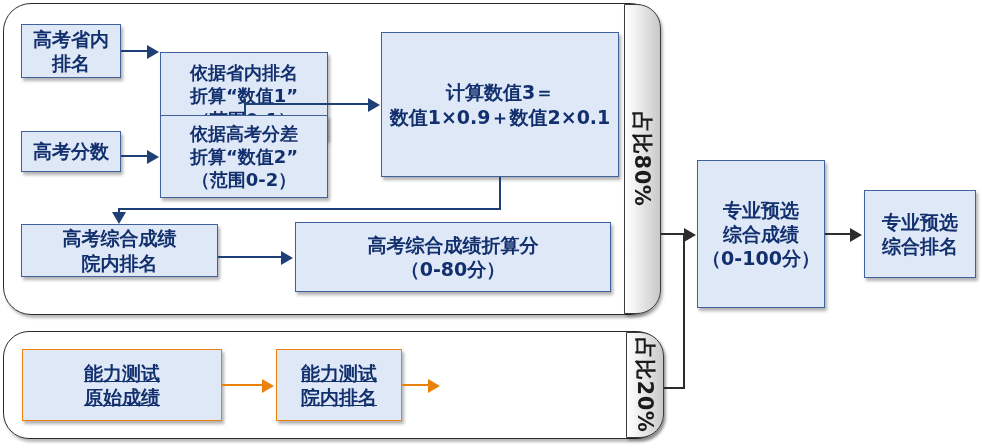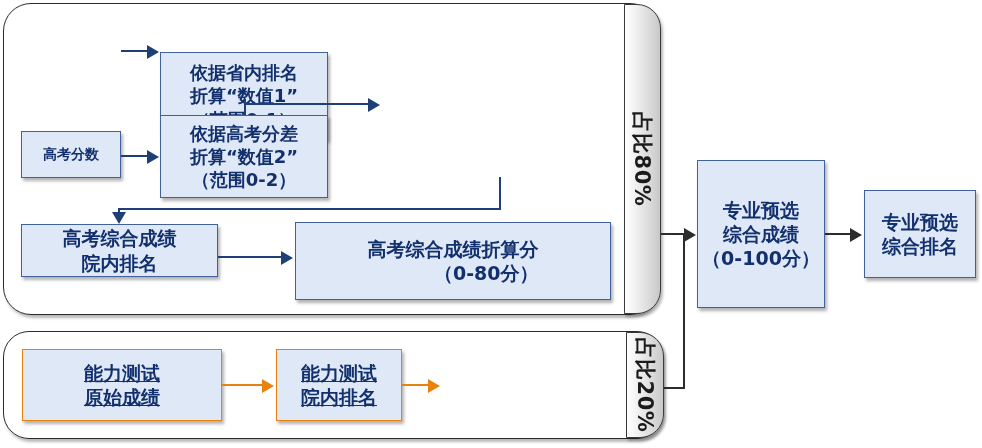--- a/index.html
+++ b/index.html
@@ -62,6 +62,10 @@
     <span>占比80%</span>
   </div>
 
+  <div class="node" style="left:21px;top:24px;width:100px;height:54px;font-size:19px;">
+    <span class="txt">高考省内
+排名</span>
+  </div>
 
   <div class="node" style="left:160px;top:11px;width:168px;height:88px;font-size:18px;margin-top:41px;">
     <span class="txt">依据省内排名

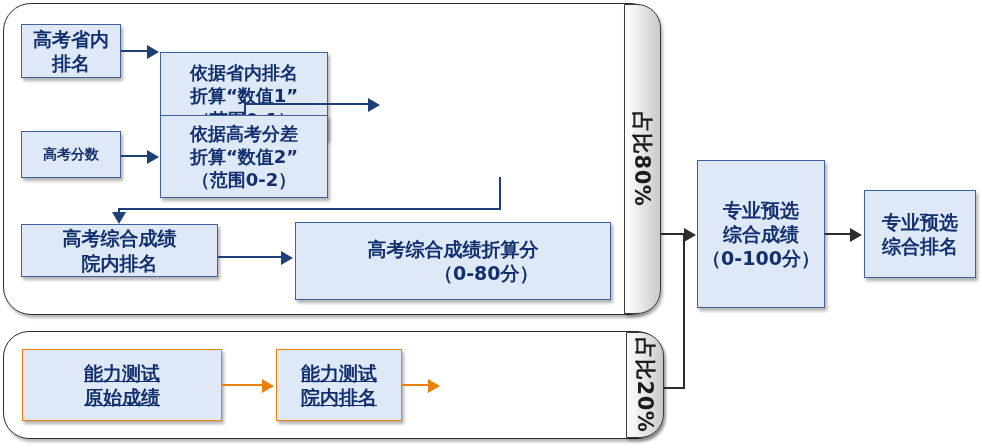--- a/index.html
+++ b/index.html
@@ -89,6 +89,10 @@
   <div class="ln h" style="left:121px;top:155.2px;width:28px;"></div>
   <div class="arw r" style="left:147px;top:149.5px;"></div>
 
+  <div class="node" style="left:381px;top:32px;width:238px;height:145px;font-size:19px;">
+    <span class="txt">计算数值3＝
+数值1×0.9＋数值2×0.1</span>
+  </div>
 
   <div class="ln v" style="left:244px;top:99px;height:6px;"></div>
   <div class="ln h" style="left:244px;top:103.2px;width:126px;"></div>

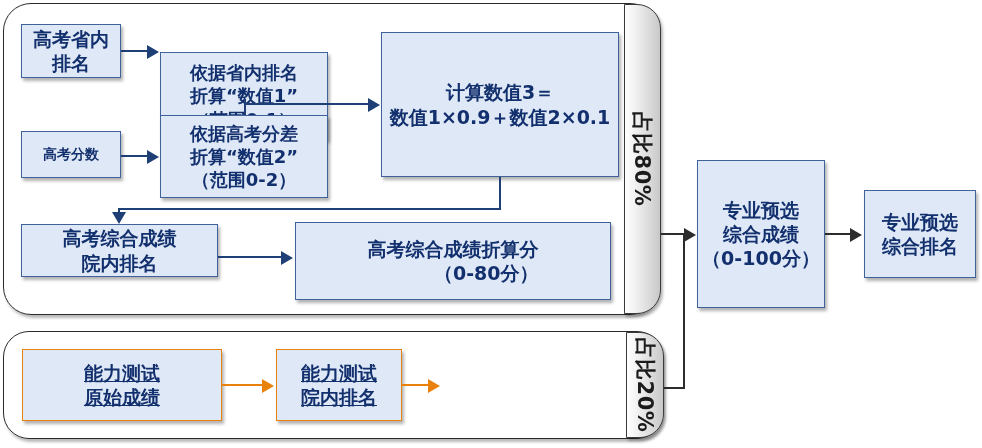--- a/index.html
+++ b/index.html
@@ -76,7 +76,7 @@
   <div class="ln h" style="left:121px;top:50.2px;width:28px;"></div>
   <div class="arw r" style="left:147px;top:44.5px;"></div>
 
-  <div class="node" style="left:21px;top:131px;width:100px;height:47px;font-size:14px;">
+  <div class="node" style="left:21px;top:131px;width:100px;height:41px;font-size:19px;">
     <span class="txt">高考分数</span>
   </div>
 

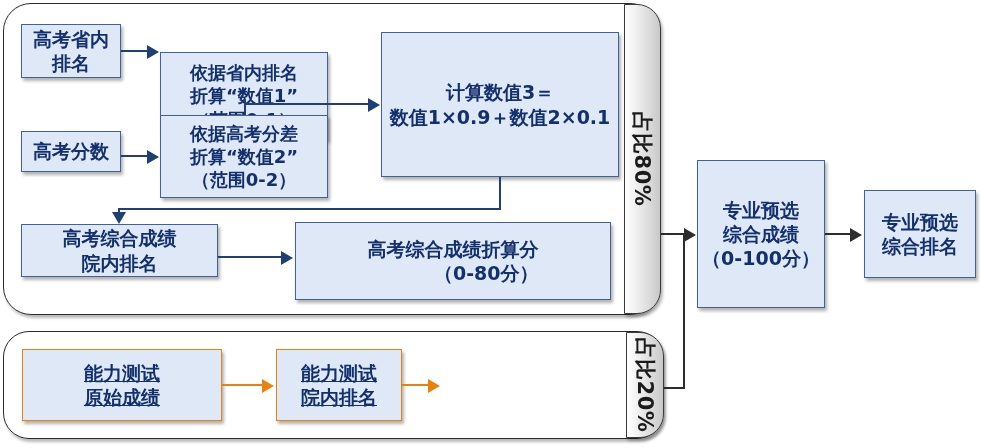--- a/index.html
+++ b/index.html
@@ -110,7 +110,7 @@
 院内排名</span>
   </div>
 
-  <div class="node" style="left:295px;top:222px;width:316px;height:78px;font-size:19px;text-align:right;">
+  <div class="node" style="left:295px;top:222px;width:316px;height:70px;font-size:19px;">
     <span class="txt">高考综合成绩折算分
 （0-80分）</span>
   </div>

